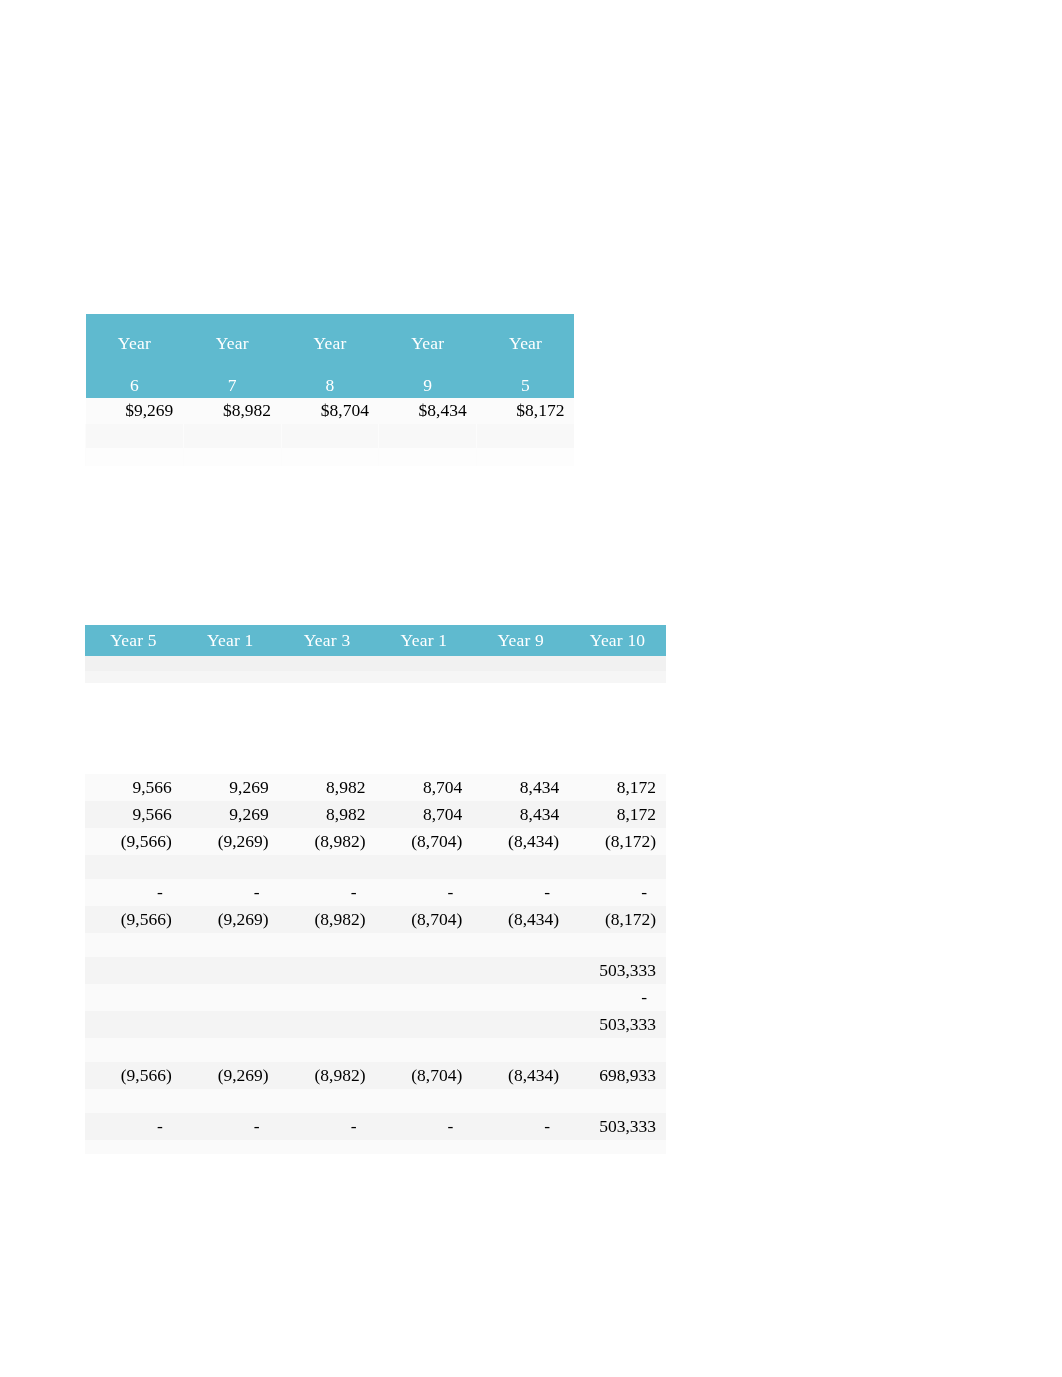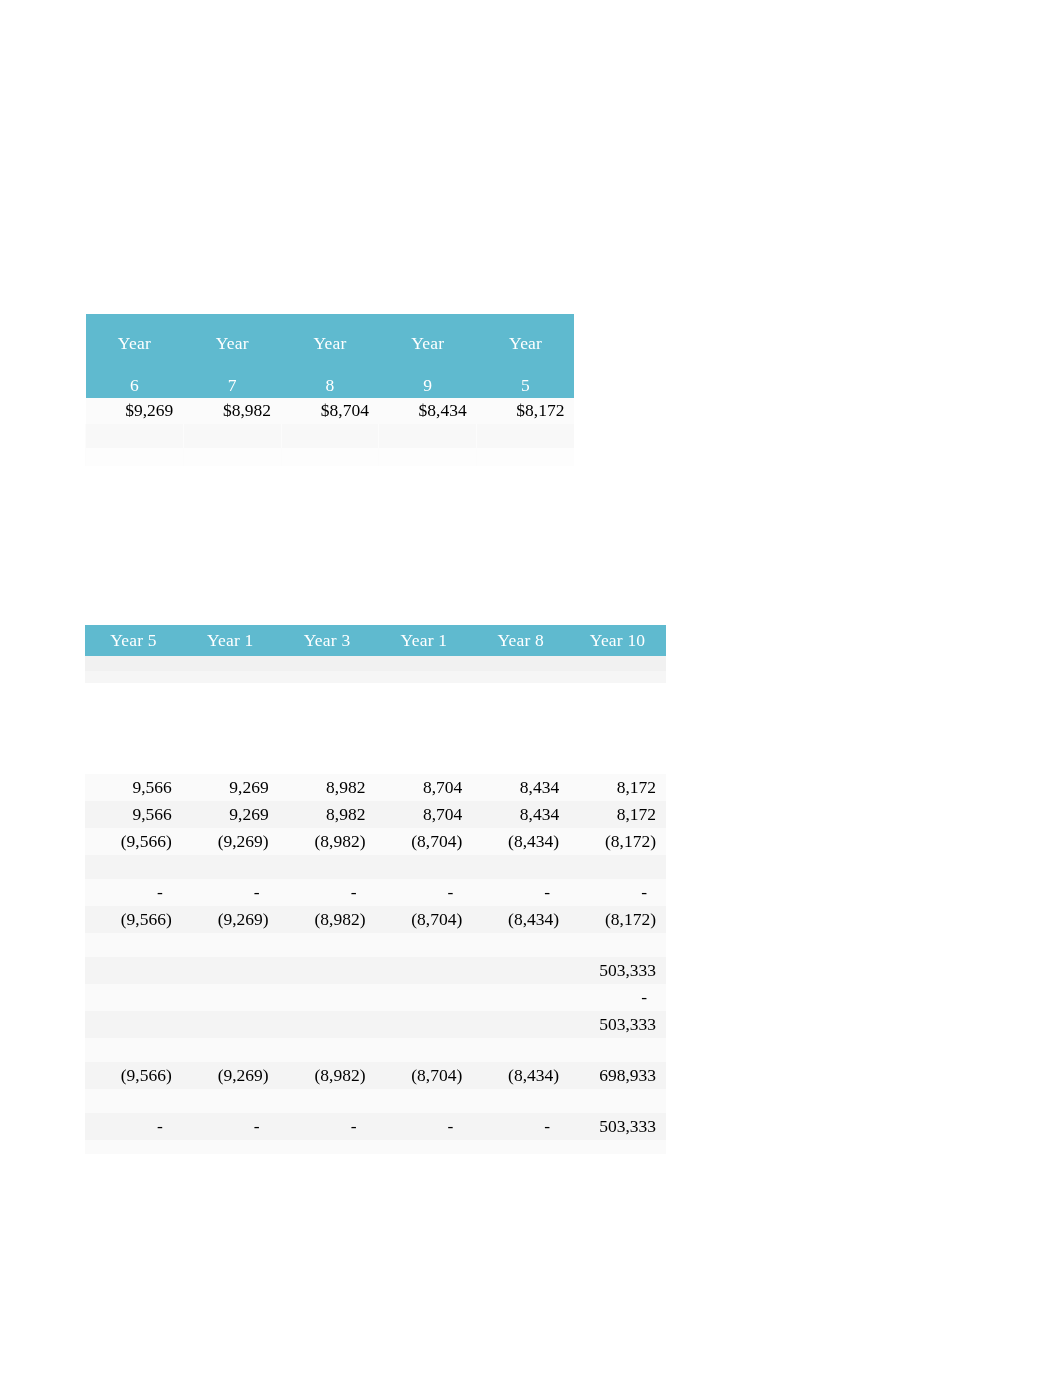--- a/index.html
+++ b/index.html
@@ -191,7 +191,7 @@
         <th class="hdr-cell">Year 1</th>
         <th class="hdr-cell">Year 3</th>
         <th class="hdr-cell">Year 1</th>
-        <th class="hdr-cell">Year 8</th>
+        <th class="hdr-cell">Year 9</th>
         <th class="hdr-cell">Year 10</th>
       </tr>
     </thead>

